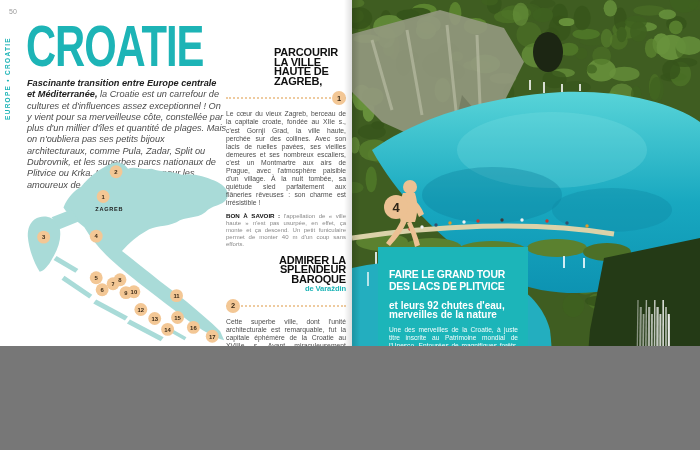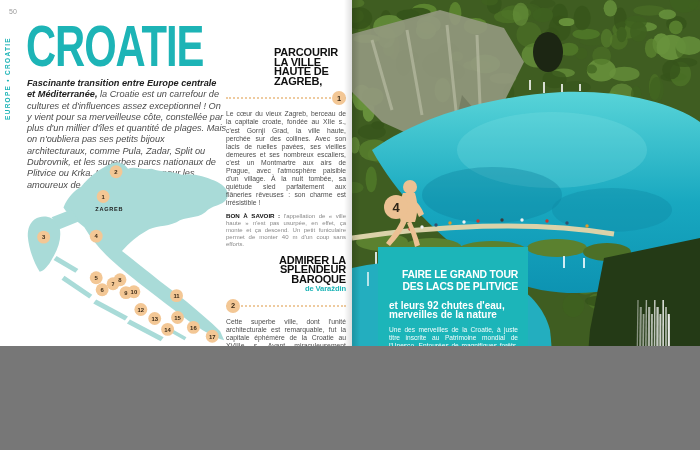--- a/index.html
+++ b/index.html
@@ -36,7 +36,7 @@
   .photo svg.scene{position:absolute;left:0;top:0;}
   .plit-box{position:absolute;left:26px;top:247px;width:150px;height:165px;box-sizing:border-box;
         background:#1cb5b9;padding:22px 10px 8px 11px;color:#fff;}
-  .plit-head{font-size:10.4px;line-height:11.6px;font-weight:bold;letter-spacing:-.2px;text-align:right;}
+  .plit-head{font-size:10.4px;line-height:11.6px;font-weight:bold;letter-spacing:-.2px;}
   .plit-sub{font-size:10px;line-height:8.8px;font-weight:bold;margin-top:10px;}
   .plit-body{font-size:6.6px;line-height:7.9px;margin-top:6px;text-align:justify;color:#f4fdfd;}
   .plit-tip{font-size:6px;line-height:7px;margin-top:4px;color:#eafbfb;}

